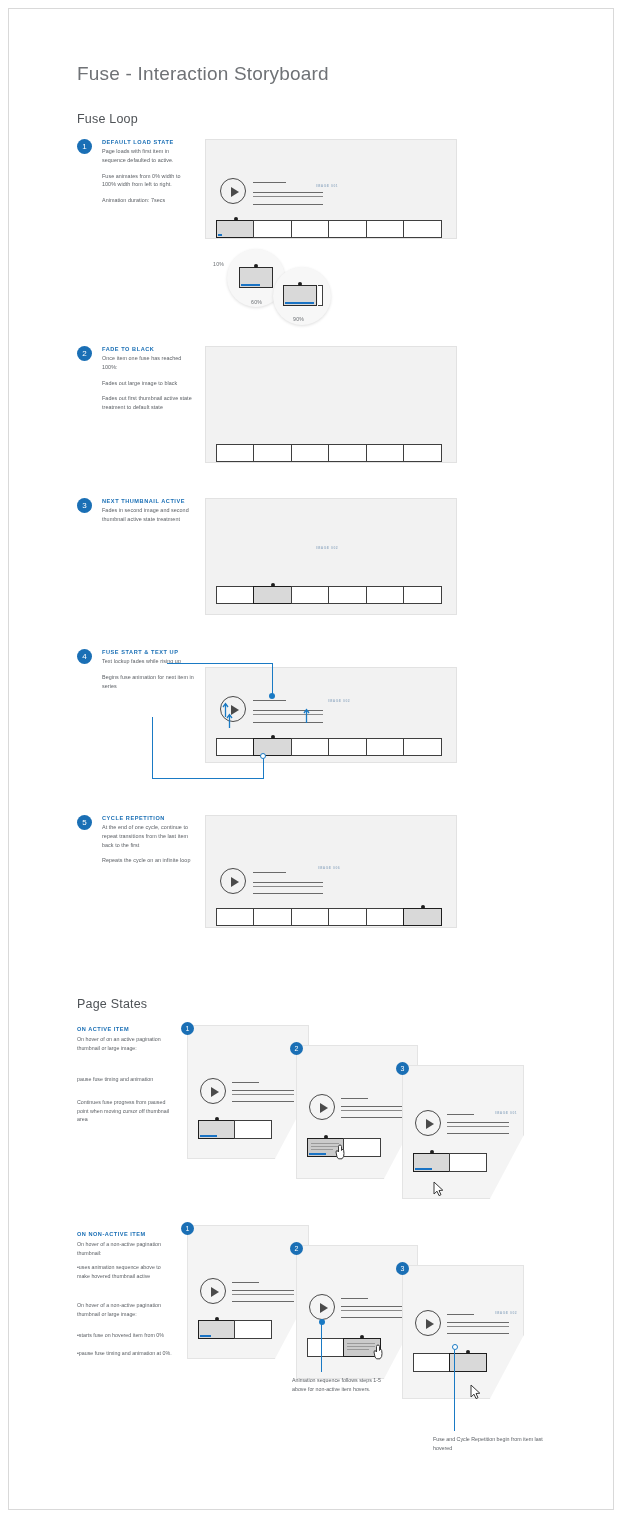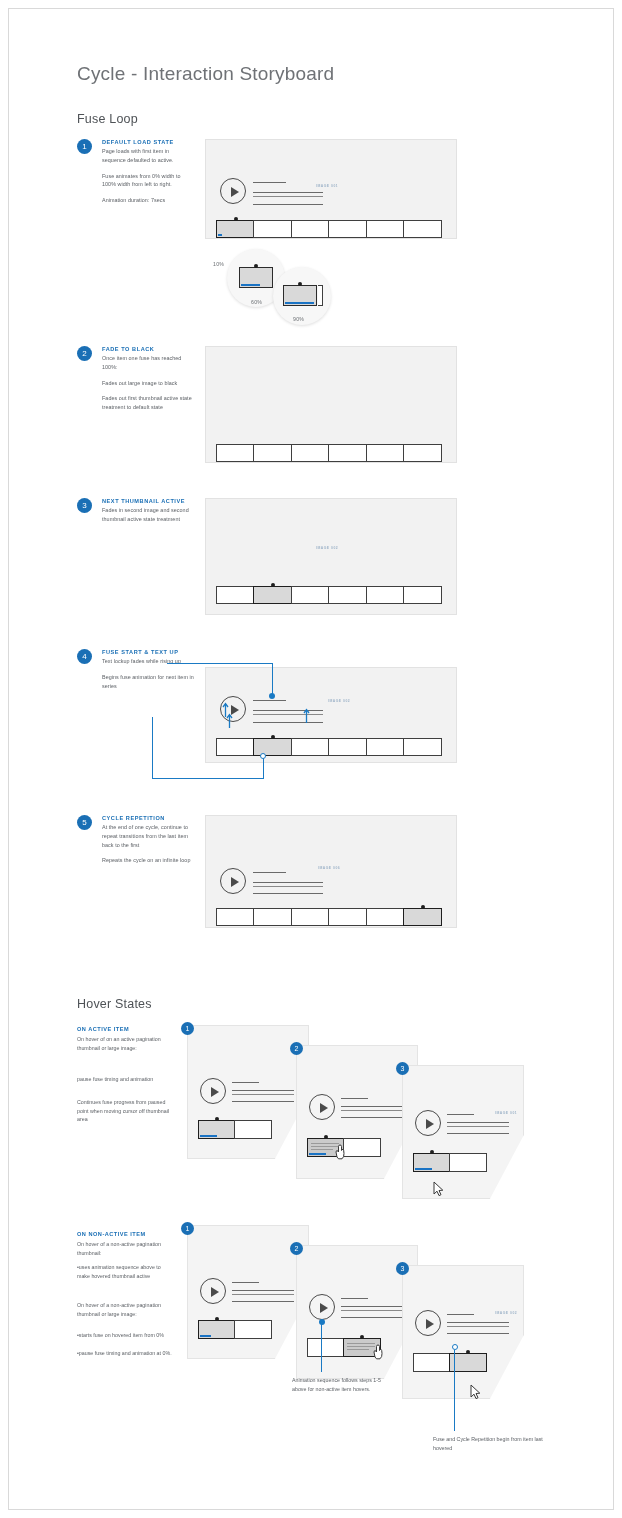--- a/index.html
+++ b/index.html
@@ -151,7 +151,7 @@
 <div class="page">
 <div class="inner">
 
-  <div class="doc-title">Cycle - Interaction Storyboard</div>
+  <div class="doc-title">Fuse - Interaction Storyboard</div>
   <div class="section-title" style="left:68px; top:103px;">Fuse Loop</div>
 
   <div class="step" style="left:68px; top:130px;">

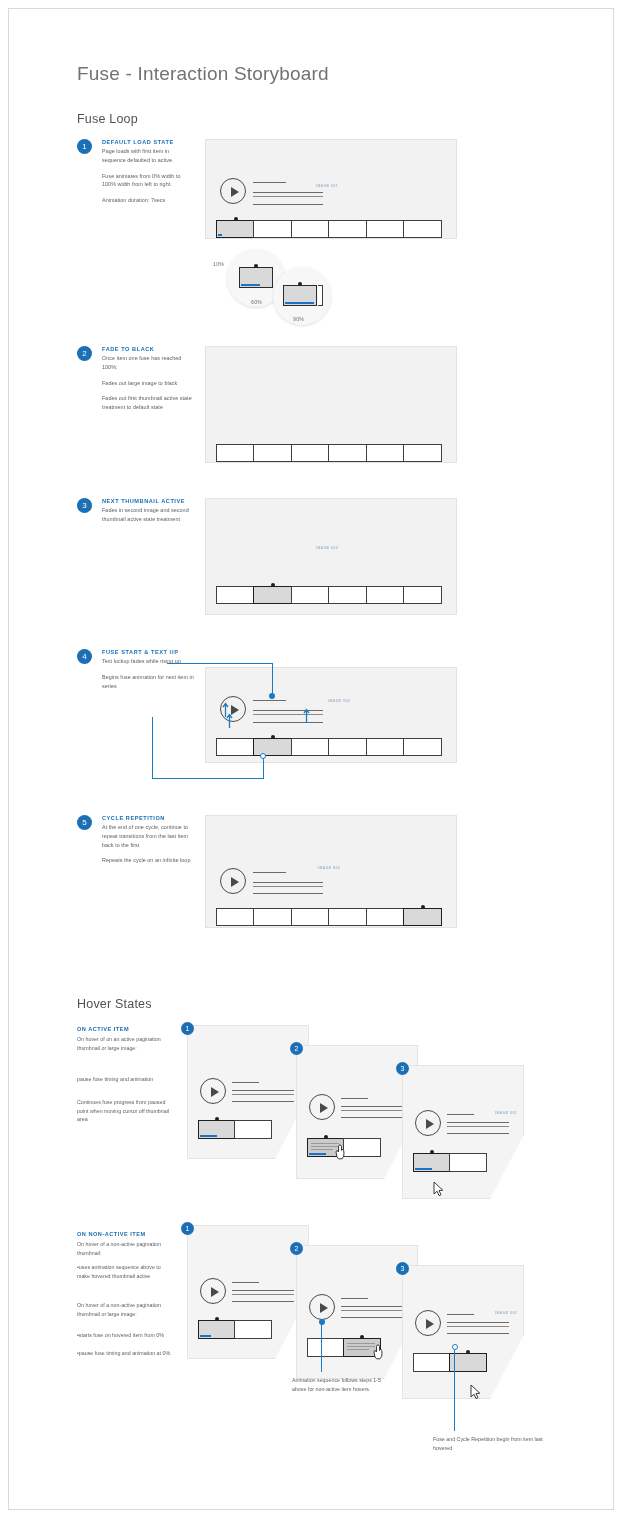--- a/index.html
+++ b/index.html
@@ -305,7 +305,7 @@
     </div>
   </div>
 
-  <div class="section-title" style="left:68px; top:988px;">Hover States</div>
+  <div class="section-title" style="left:68px; top:988px;">Page States</div>
 
   <div class="sec-head" style="left:68px; top:1017px;">ON ACTIVE ITEM</div>
   <div class="note" style="left:68px; top:1026px;">On hover of on an active pagination thumbnail or large image:</div>

